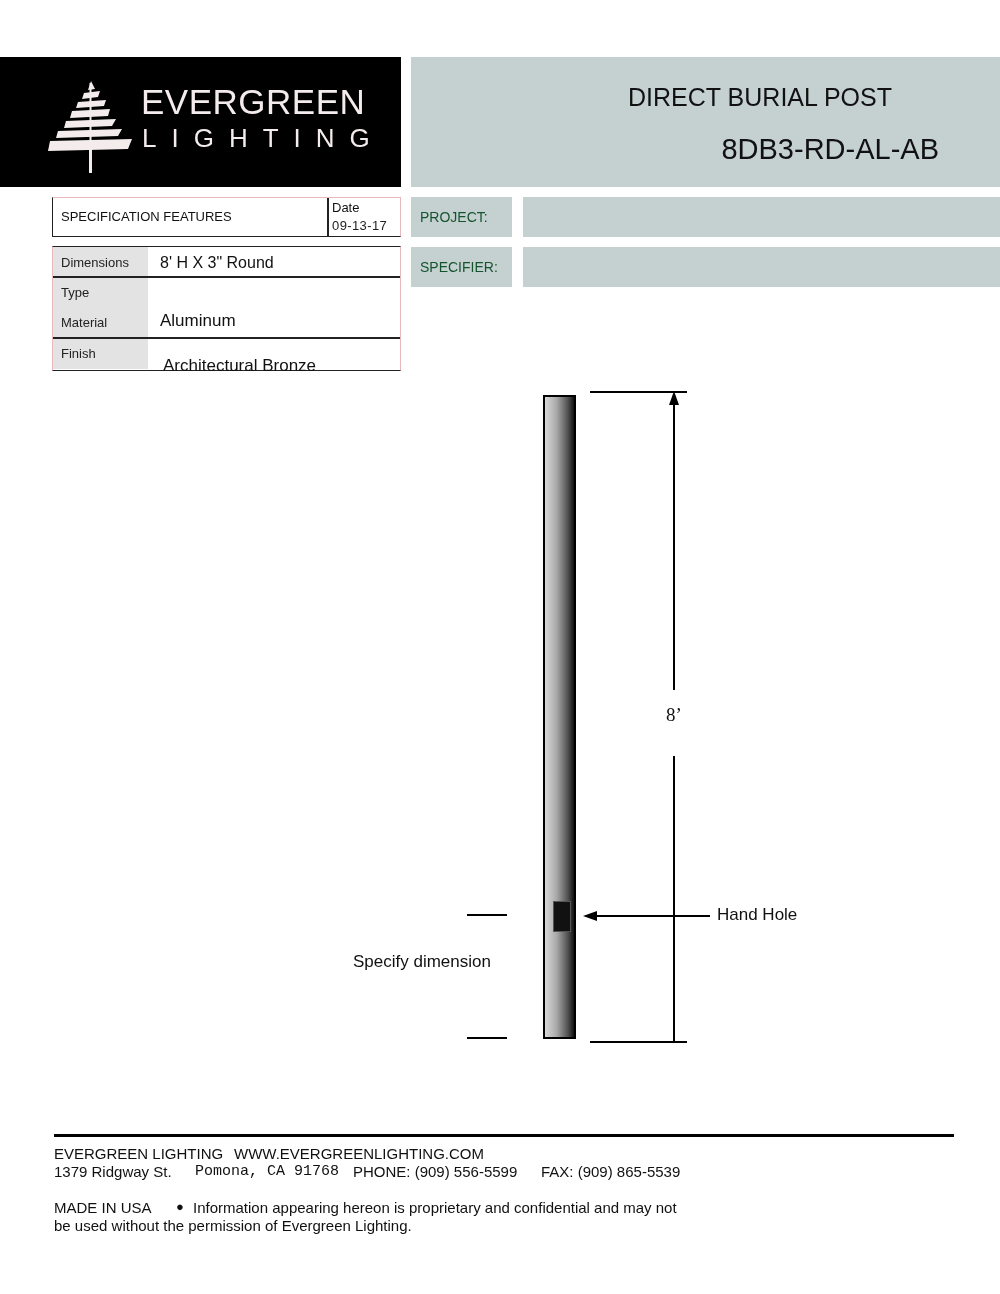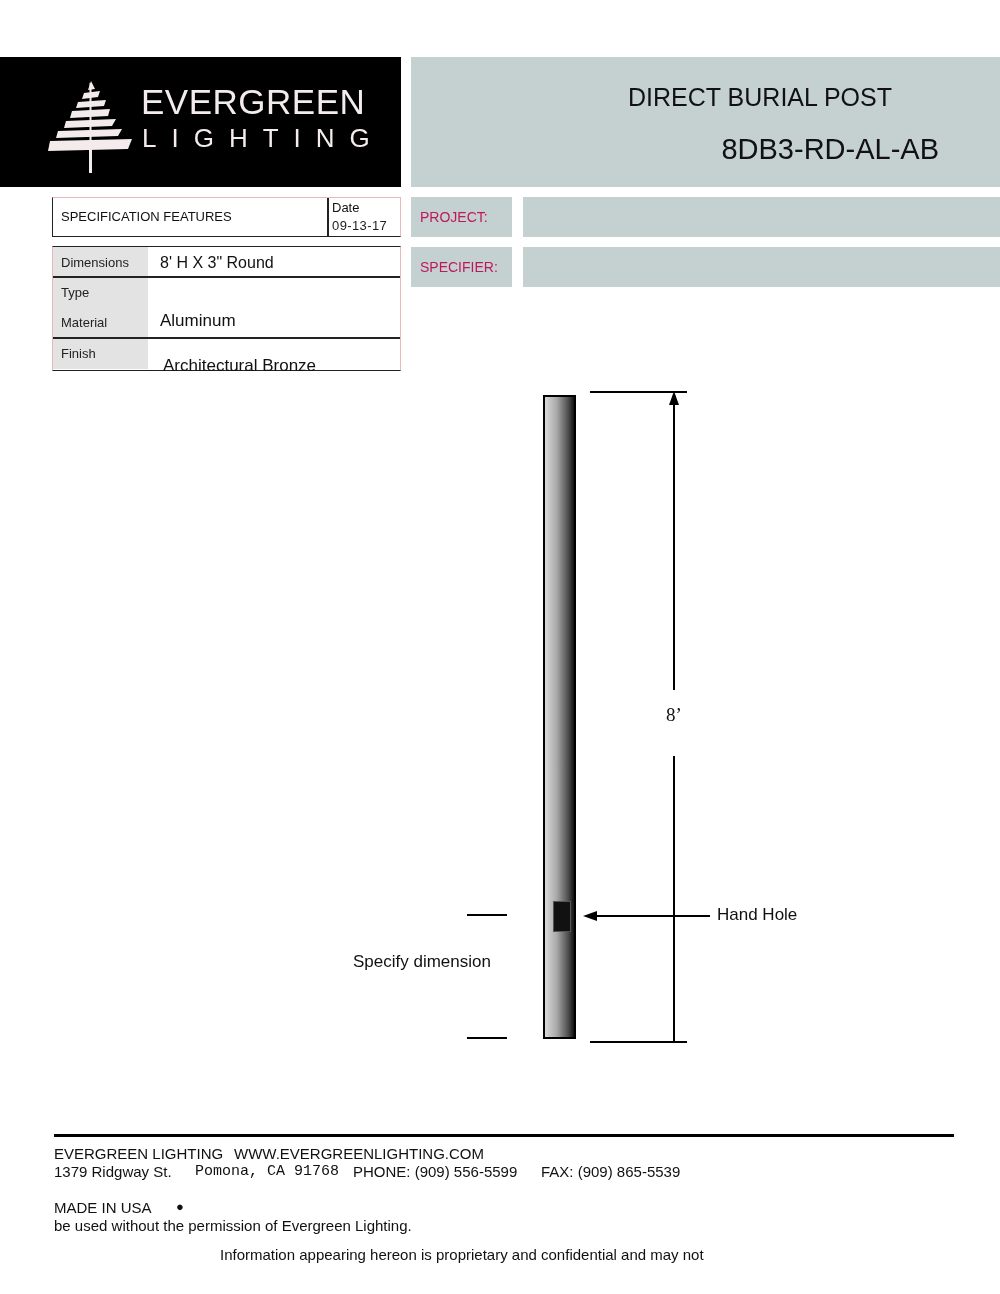--- a/index.html
+++ b/index.html
@@ -21,7 +21,7 @@
     #model-text { right: 61px; top: 76px; font-size: 29px; color: #111; }
 
     
-    .lbl-box { background: #c5d1d1; font-size: 14px; color: #be185d; box-sizing: border-box; padding-left: 9px; display: flex; align-items: center; }
+    .lbl-box { background: #c5d1d1; font-size: 14px; color: #14532d; box-sizing: border-box; padding-left: 9px; display: flex; align-items: center; }
     .fill-box { background: #c5d1d1; }
     #project-label { left: 411px; top: 197px; width: 101px; height: 40px; }
     #project-field { left: 523px; top: 197px; width: 477px; height: 40px; }

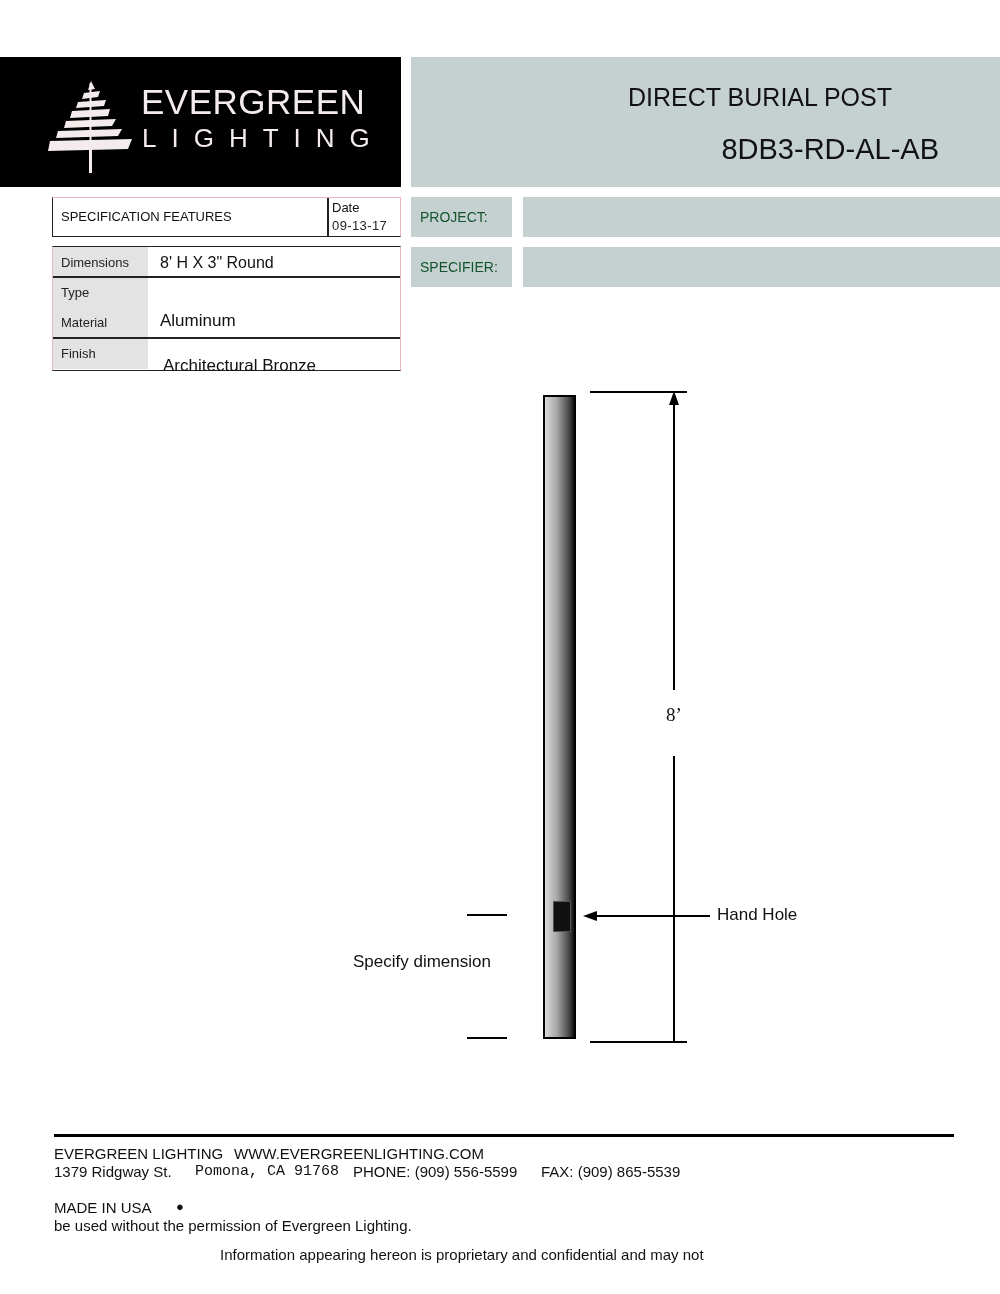--- a/index.html
+++ b/index.html
@@ -143,7 +143,7 @@
 <div class="foot" style="left:541px; top:1163px;">FAX: (909) 865-5539</div>
 <div class="foot" style="left:54px; top:1199px;">MADE IN USA</div>
 <div class="foot" style="left:176px; top:1199px; font-size:13px;">●</div>
-<div class="foot" style="left:193px; top:1246px;margin-left:27px;">Information appearing hereon is proprietary and confidential and may not</div>
+<div class="foot" style="left:193px; top:1199px;">Information appearing hereon is proprietary and confidential and may not</div>
 <div class="foot" style="left:54px; top:1217px;">be used without the permission of Evergreen Lighting.</div>
 
 </body></html>

